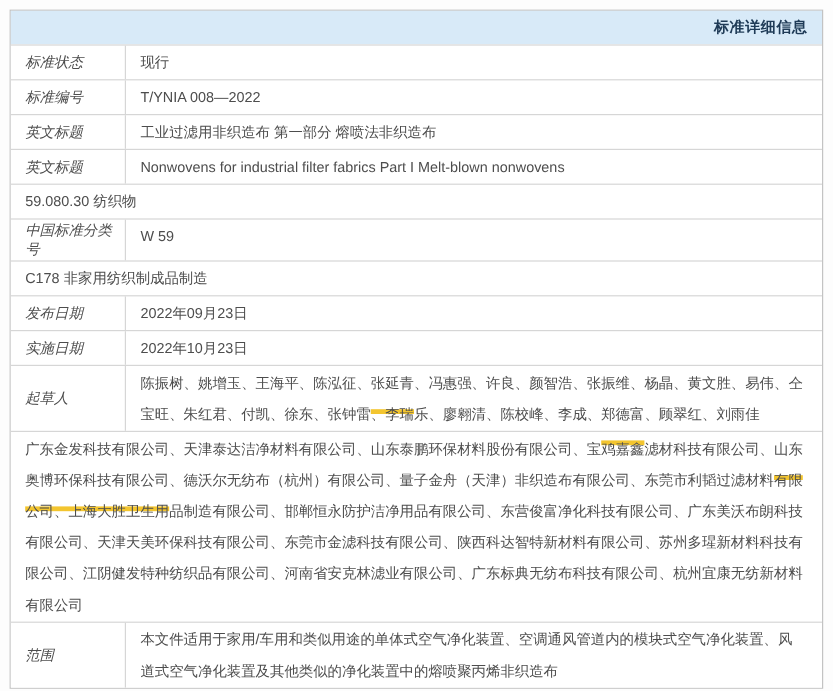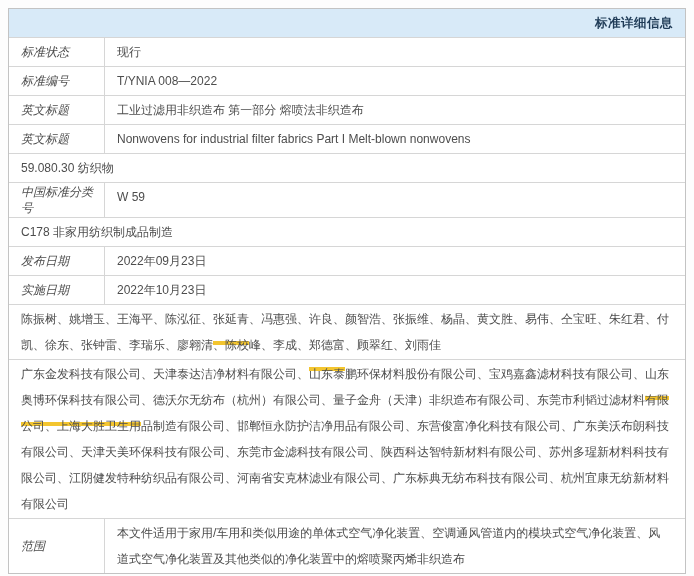--- a/index.html
+++ b/index.html
@@ -135,6 +135,7 @@
   </div>
 
   <div class="row">
+    <div class="cell-label">起草人</div>
     <div class="cell-value">
         <span class="inner"><span>陈振树、姚增玉、王海平、陈泓征、</span><span class="seg-hl">张延青</span><span>、冯惠强、许良、颜智浩、张振维、杨晶、黄文胜、易伟、仝宝旺、朱红君、付凯、徐东、张钟雷、李瑞乐、廖翱清、陈校峰、李成、</span><span class="seg-hl">郑德富</span><span>、顾翠红、刘雨佳</span></span>
       </div>

